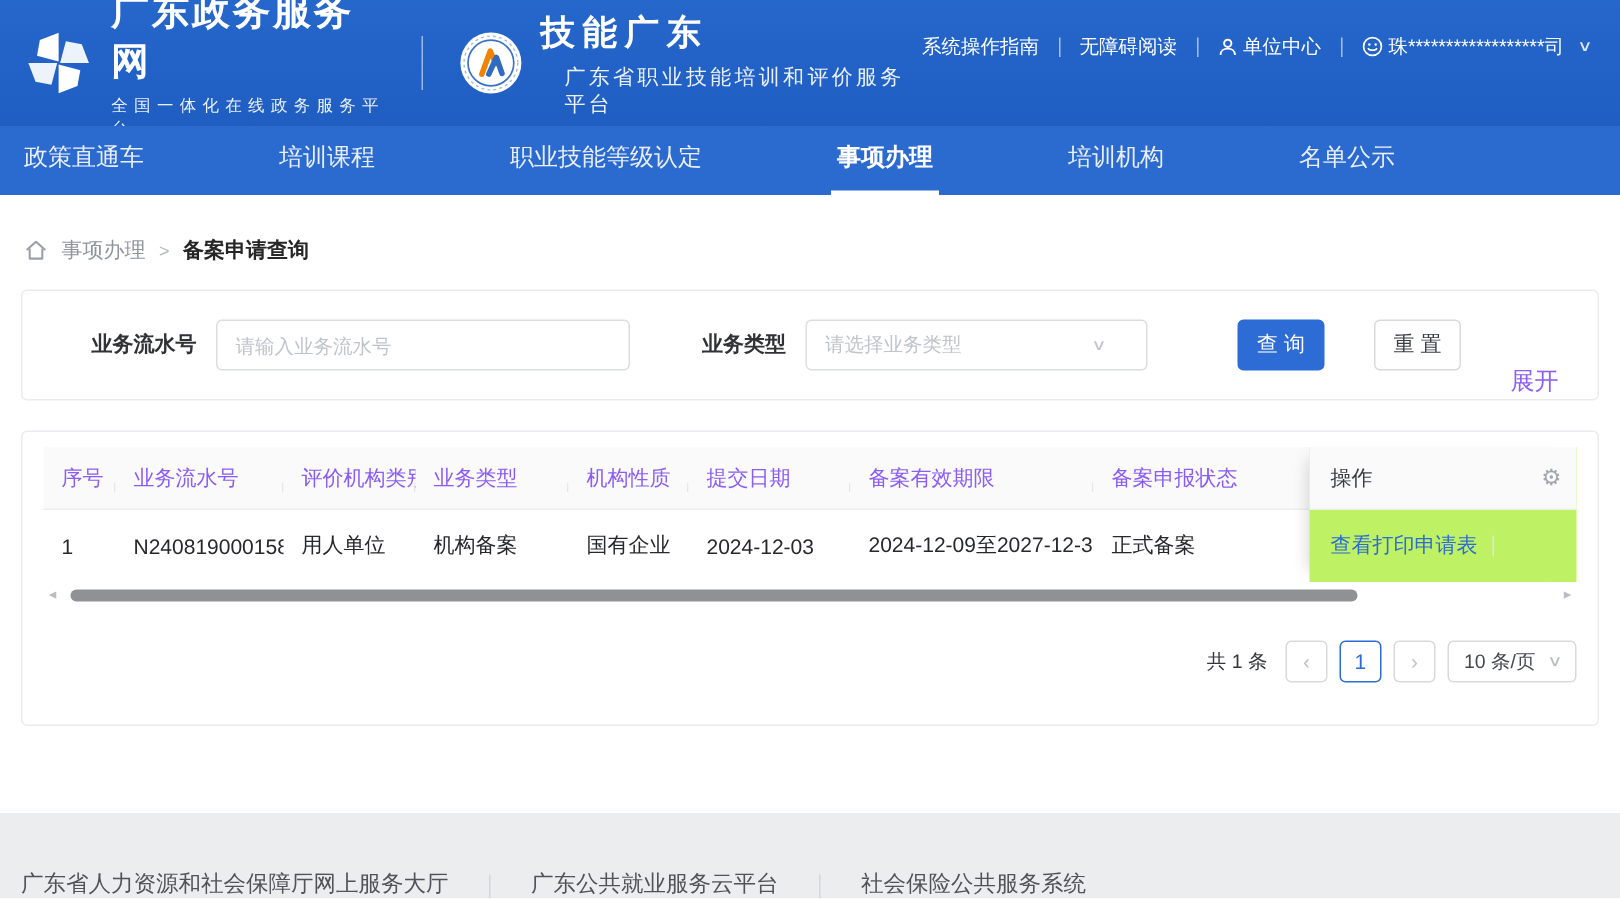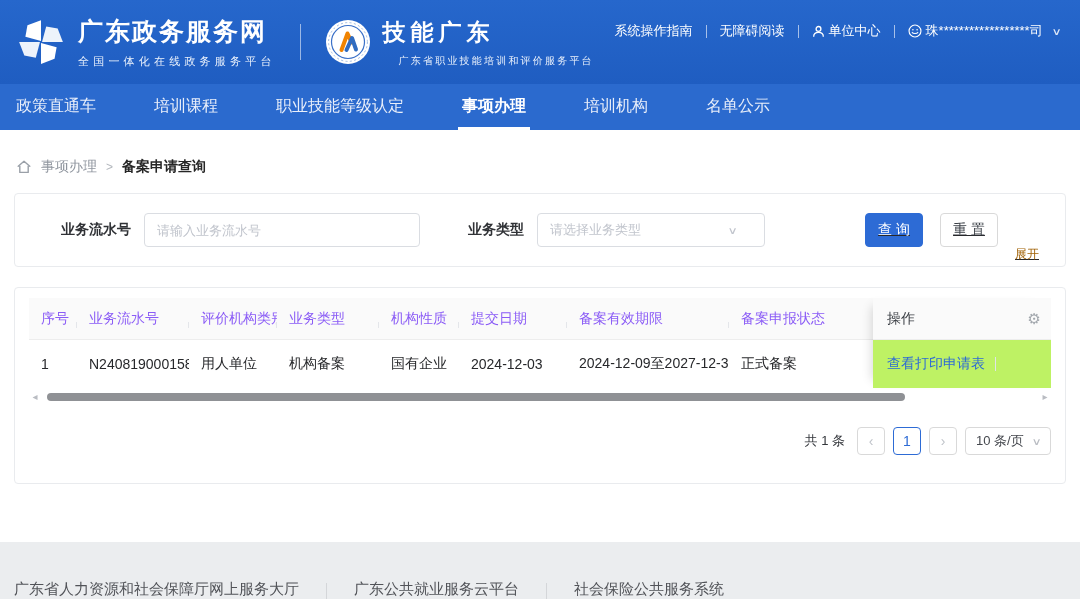--- a/index.html
+++ b/index.html
@@ -15,7 +15,7 @@
   .site-sub { font-size:11px; letter-spacing:4.2px; margin-top:6px; color:#eaf1fc; }
   .brand-div { width:1px; height:36px; background:rgba(255,255,255,.55); margin:0 24px; }
   .brand2-name { font-size:23px; font-weight:bold; letter-spacing:5px; }
-  .brand2-sub { font-size:10px; letter-spacing:2.2px; margin-top:6px; color:#eaf1fc;margin-left:16px; }
+  .brand2-sub { font-size:14px; letter-spacing:2.2px; margin-top:6px; color:#eaf1fc;margin-left:16px; }
   .hdr-links { margin-left:auto; margin-top:-22px; display:flex; align-items:center; font-size:13px; color:#fff; white-space:nowrap; }
   .hdr-links a { color:#fff; text-decoration:none; display:flex; align-items:center; gap:4px; cursor:pointer; }
   .hl-sep { width:1px; height:13px; background:rgba(255,255,255,.6); margin:0 13px; }

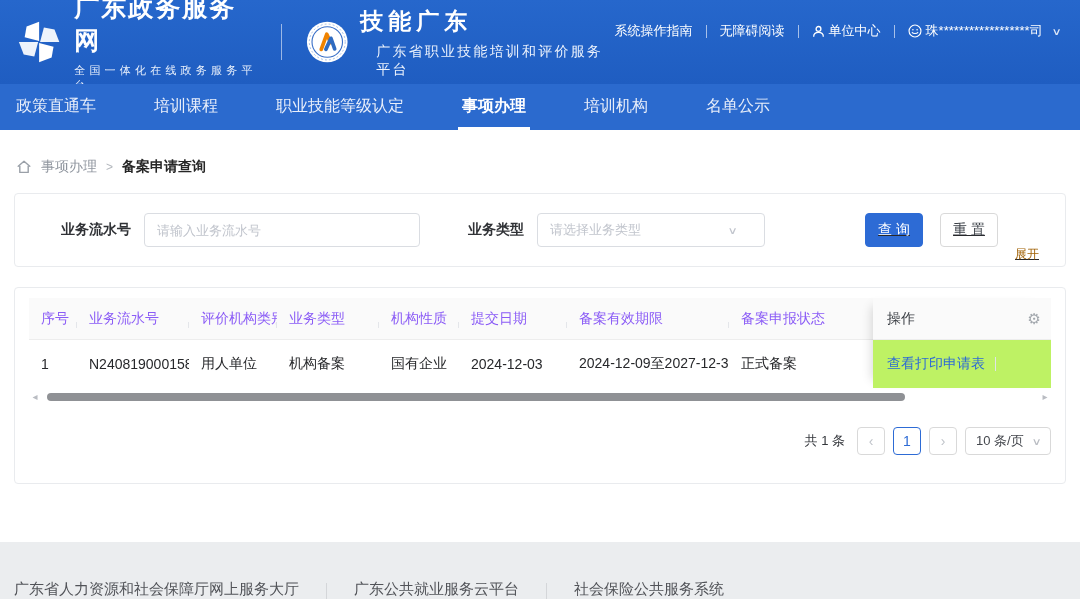--- a/index.html
+++ b/index.html
@@ -22,7 +22,7 @@
   .chev { font-size:10px; color:#dfe8f7; transform:scaleX(1.4); display:inline-block; margin-left:6px; }
 
   
-  .nav { height:46px; background:#2b6ace; display:flex; padding:0 16px; gap:58px; flex:0 0 auto; }
+  .nav { height:46px; background:#2b6ace; display:flex; padding:0 16px; gap:90px; flex:0 0 auto; }
   .nav-item { color:#e9effa; font-size:16px; line-height:44px; position:relative; cursor:pointer; text-decoration:none; }
   .nav-item.active { color:#fff; font-weight:bold; }
   .nav-item.active::after { content:""; position:absolute; left:-4px; right:-4px; bottom:0; height:3px; background:#fff; }

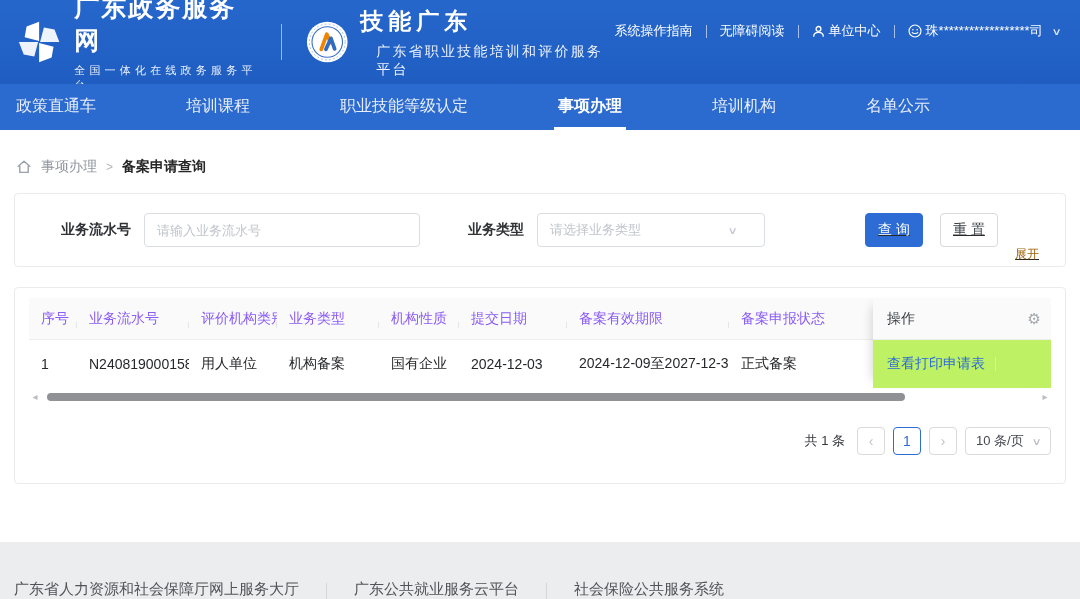--- a/index.html
+++ b/index.html
@@ -42,7 +42,7 @@
   .f-input::placeholder { color:#c0c4cc; }
   .f-select { width:228px; height:34px; border:1px solid #dadde2; border-radius:4px; padding:0 28px 0 12px; font-size:13px; color:#c0c4cc; display:flex; align-items:center; justify-content:space-between; cursor:pointer; background:#fff; }
   .f-select .chev { color:#c0c4cc; margin:0; }
-  .s-btns { margin-left:auto; display:flex; align-items:center; gap:17px;text-decoration:underline; }
+  .s-btns { margin-left:auto; display:flex; align-items:center; gap:33px; }
   .btn { height:34px; width:58px; border-radius:4px; font-size:14px; display:flex; align-items:center; justify-content:center; cursor:pointer; font-family:inherit; white-space:nowrap; }
   .btn-primary { background:#2d6bd5; color:#fff; border:1px solid #2d6bd5; }
   .btn-plain { background:#fff; color:#3a3f46; border:1px solid #d9d9d9; }

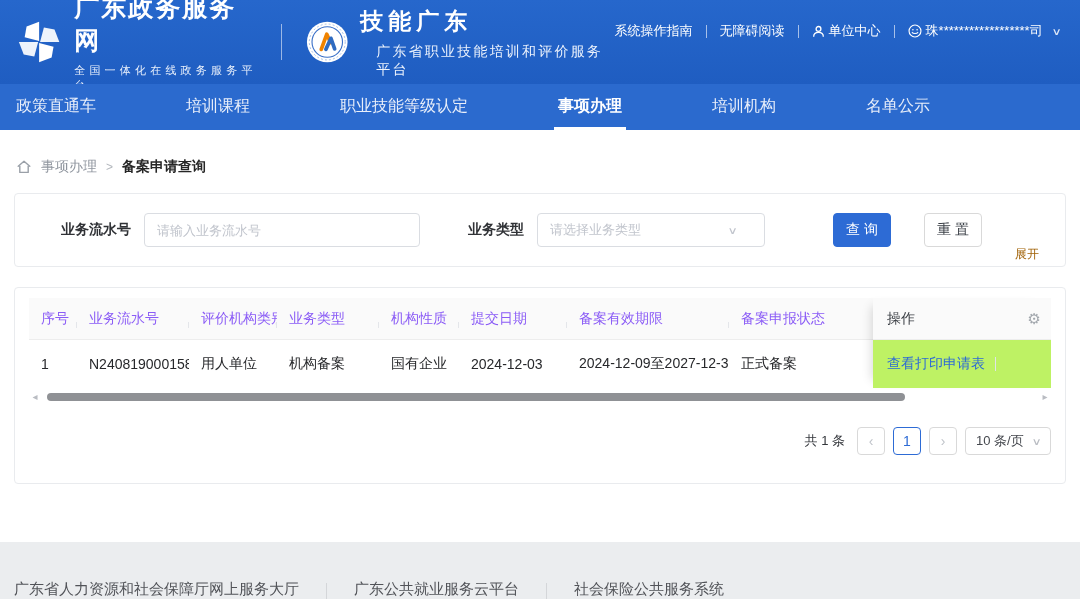--- a/index.html
+++ b/index.html
@@ -46,7 +46,7 @@
   .btn { height:34px; width:58px; border-radius:4px; font-size:14px; display:flex; align-items:center; justify-content:center; cursor:pointer; font-family:inherit; white-space:nowrap; }
   .btn-primary { background:#2d6bd5; color:#fff; border:1px solid #2d6bd5; }
   .btn-plain { background:#fff; color:#3a3f46; border:1px solid #d9d9d9; }
-  .expand-link { color:#a16207; font-size:12px; cursor:pointer; text-decoration:none;margin-top:48px; }
+  .expand-link { color:#8b5cf6; font-size:16px; cursor:pointer; text-decoration:none;margin-top:48px; }
 
   .table-card { margin-top:20px; padding:10px 14px 28px; position:relative; }
   .tbl { position:relative; }

